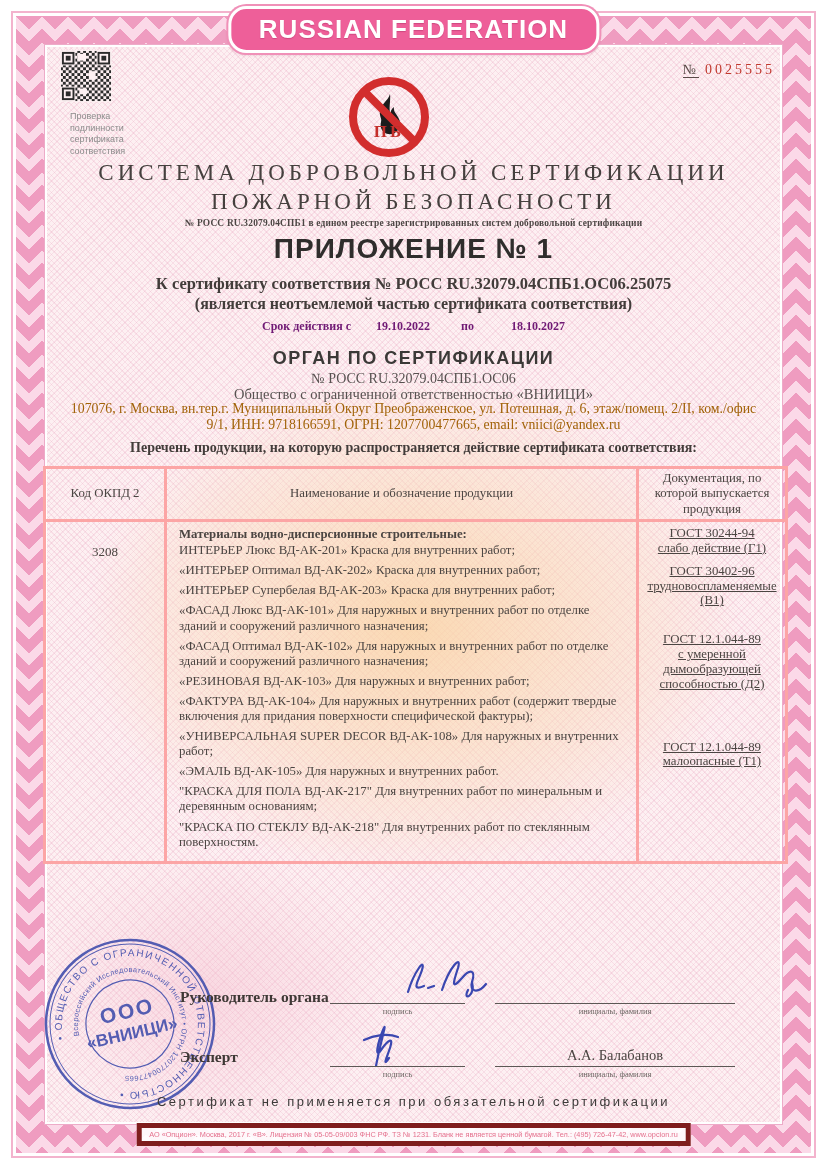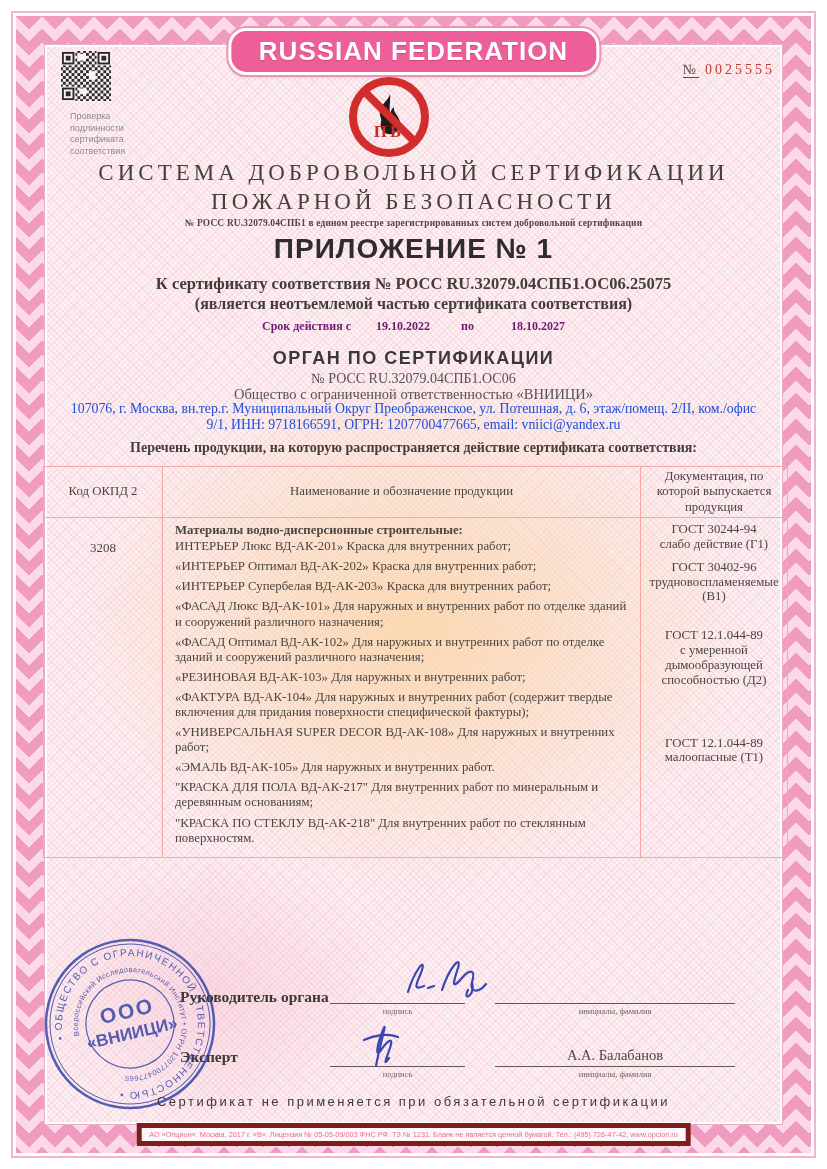--- a/index.html
+++ b/index.html
@@ -22,7 +22,7 @@
       repeating-linear-gradient(45deg, rgba(231,156,186,.22) 0 1px, transparent 1px 4px),
       repeating-linear-gradient(-45deg, rgba(231,156,186,.22) 0 1px, transparent 1px 4px);}
   
-  .badge{position:absolute;top:28px;left:50%;transform:translateX(-50%);
+  .badge{position:absolute;top:6px;left:50%;transform:translateX(-50%);
     background:#ee5f99;color:#fff;font-family:"Liberation Sans",sans-serif;font-weight:bold;
     font-size:26px;letter-spacing:1px;padding:5px 28px;border:3px solid #fff;border-radius:18px;
     box-shadow:0 0 0 2px #f090b8,0 2px 3px rgba(160,60,100,.25);white-space:nowrap;

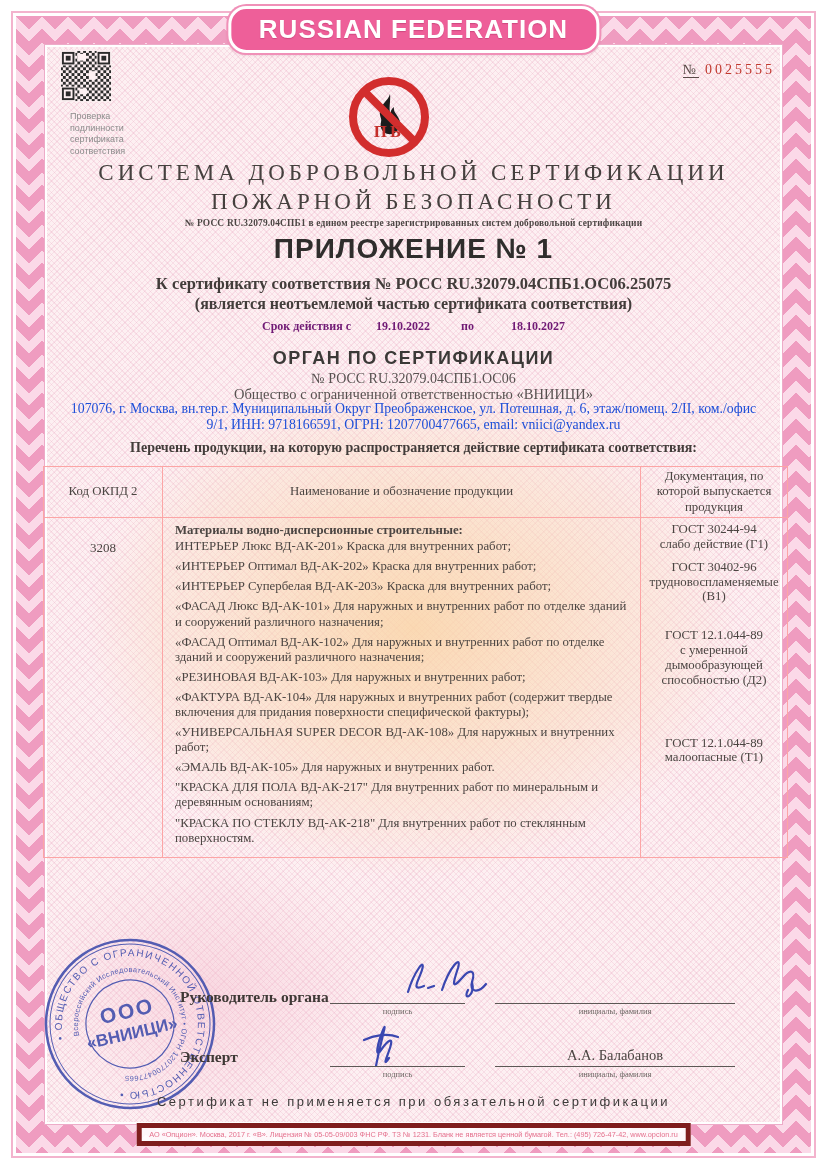--- a/index.html
+++ b/index.html
@@ -49,7 +49,7 @@
     letter-spacing:1.5px;color:#3b3937;}
   .org-number{top:371px;font-size:14px;color:#575150;}
   .org-name{top:386px;font-size:14.5px;color:#575150;}
-  .org-address{top:401px;left:63px;right:63px;font-size:13.8px;line-height:1.16;color:#1d4ed8;}
+  .org-address{top:401px;left:63px;right:63px;font-size:13.8px;line-height:1.16;color:#a16207;}
   .list-caption{top:440px;font-size:14px;font-weight:bold;color:#423c3a;}
   
   .prod-table{position:absolute;left:43px;top:466px;width:745px;border-collapse:collapse;

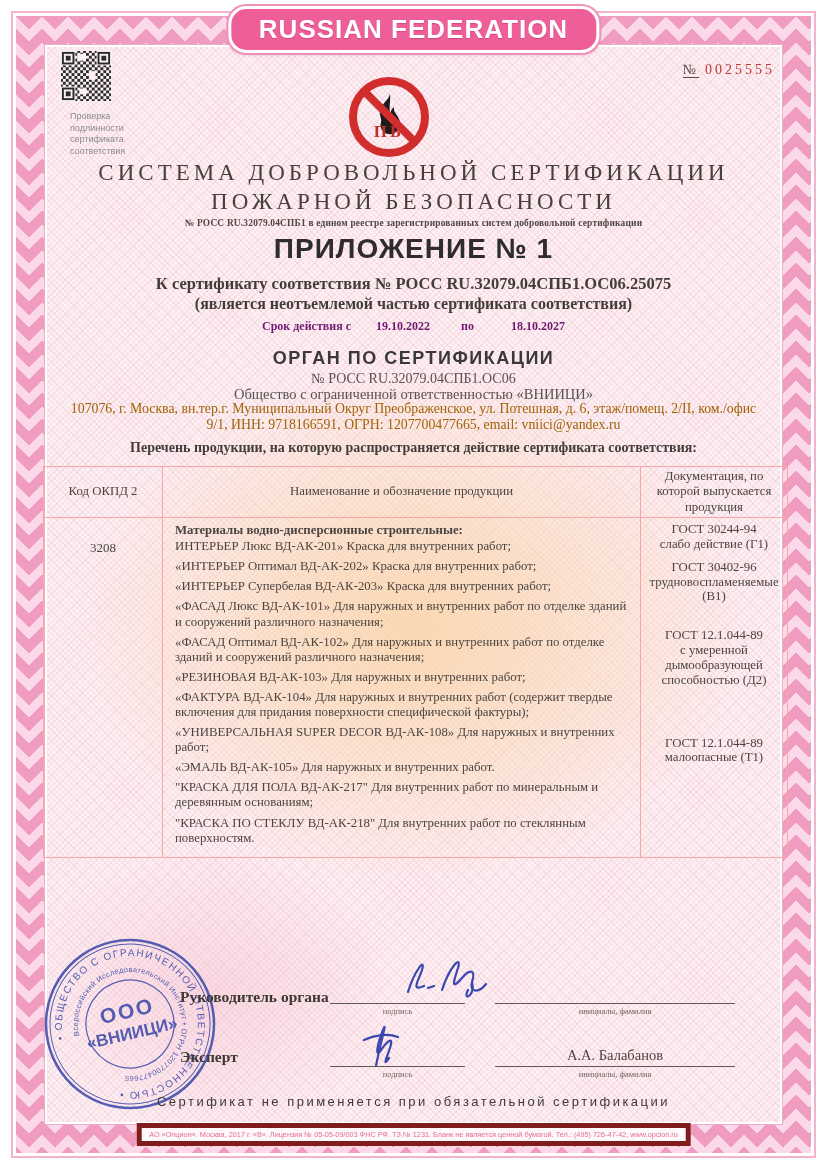--- a/index.html
+++ b/index.html
@@ -54,7 +54,7 @@
   
   .prod-table{position:absolute;left:43px;top:466px;width:745px;border-collapse:collapse;
     font-size:12.8px;color:#4b4542;}
-  .prod-table td,.prod-table th{border:1px solid #fca5a5;vertical-align:top;font-weight:normal;}
+  .prod-table td,.prod-table th{border:3px solid #fca5a5;vertical-align:top;font-weight:normal;}
   .prod-table th{text-align:center;vertical-align:middle;height:46px;line-height:1.2;padding:2px 4px;}
   .col-okpd{width:110px;text-align:center;}
   .col-doc{width:138px;text-align:center;}

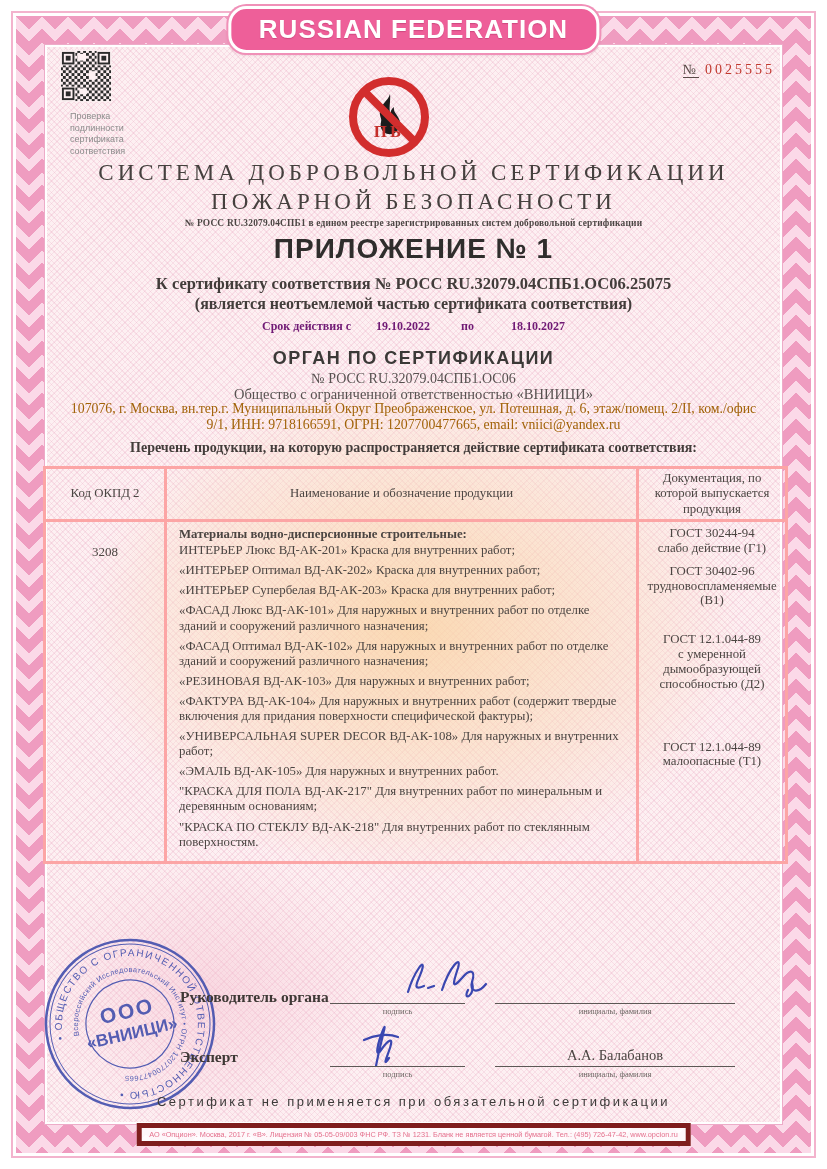--- a/index.html
+++ b/index.html
@@ -62,7 +62,7 @@
   .cell-products{padding:5px 10px 6px 12px;line-height:1.18;}
   .cell-products p{margin:0 0 5px 0;}
   .cell-products p.bold{font-weight:bold;margin-bottom:1px;}
-  .cell-doc{text-align:center;padding:0 4px;line-height:1.16;}
+  .cell-doc{text-align:center;padding:0 4px;line-height:1.16;text-decoration:underline;}
   .doc-block{margin-top:8px;}
   .doc-block.m0{margin-top:4px;}
   .doc-block.m2{margin-top:24px;}

